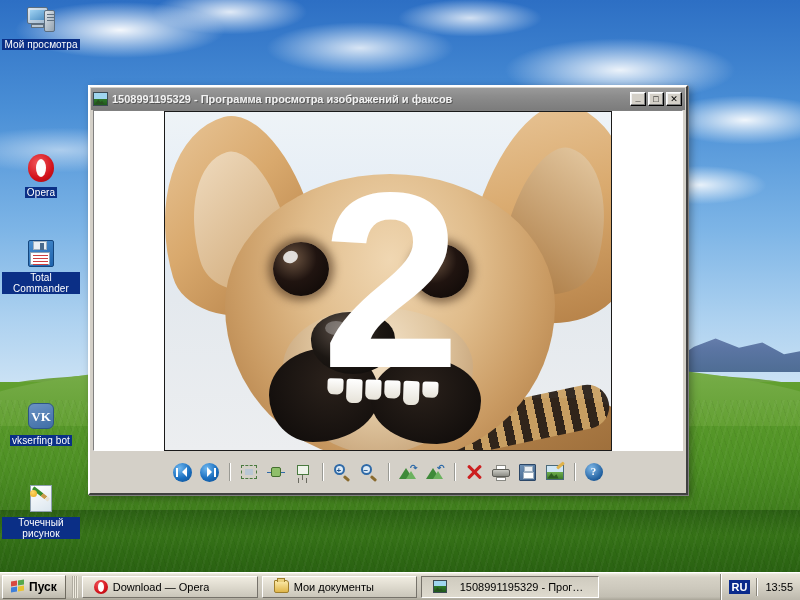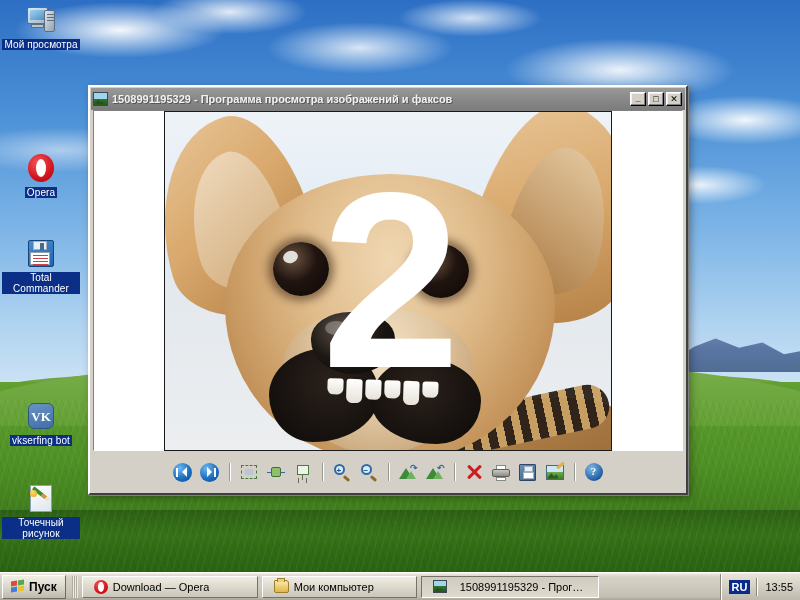--- a/index.html
+++ b/index.html
@@ -529,7 +529,7 @@
 
   <div class="tbtn-task" style="width:155px;">
     <span class="tsk-folder"></span>
-    <span class="t">Мои компьютер</span>
+    <span class="t">Мои документы</span>
   </div>
 
   <div class="tbtn-task active" style="width:178px;gap:13px;">

